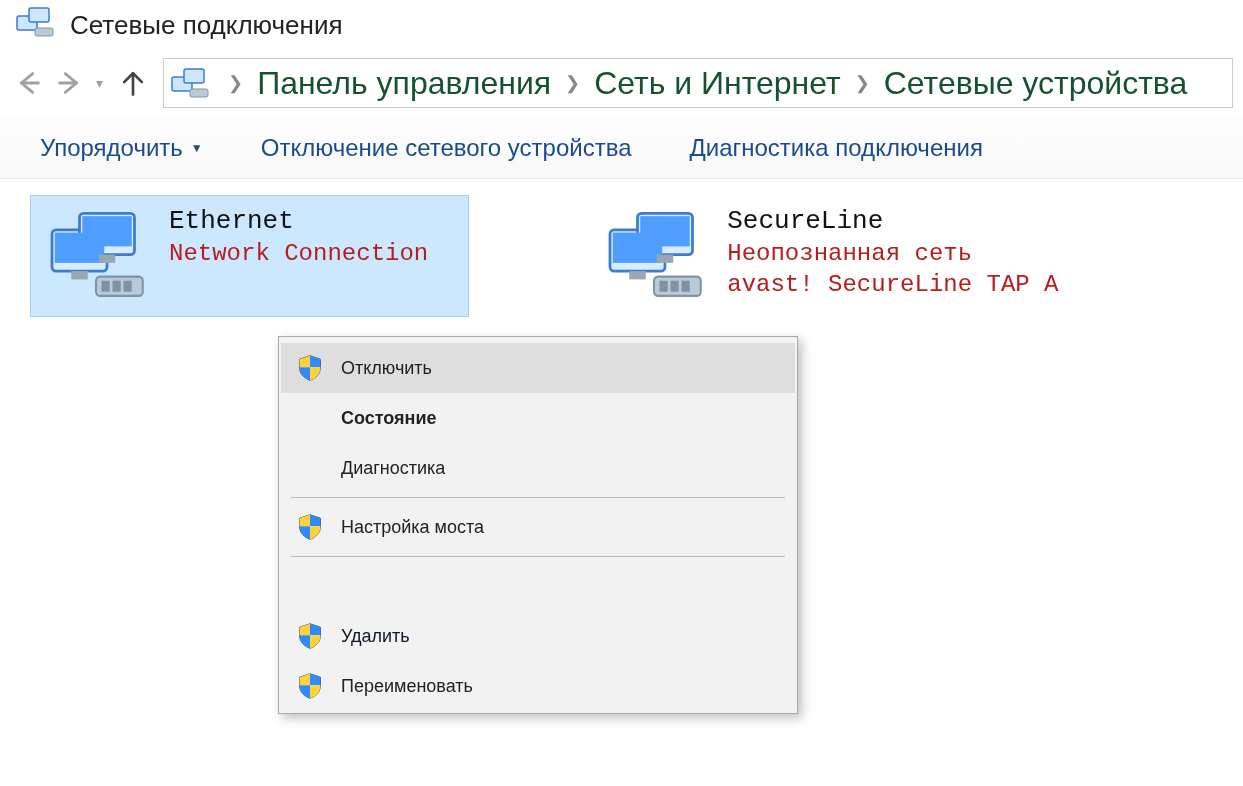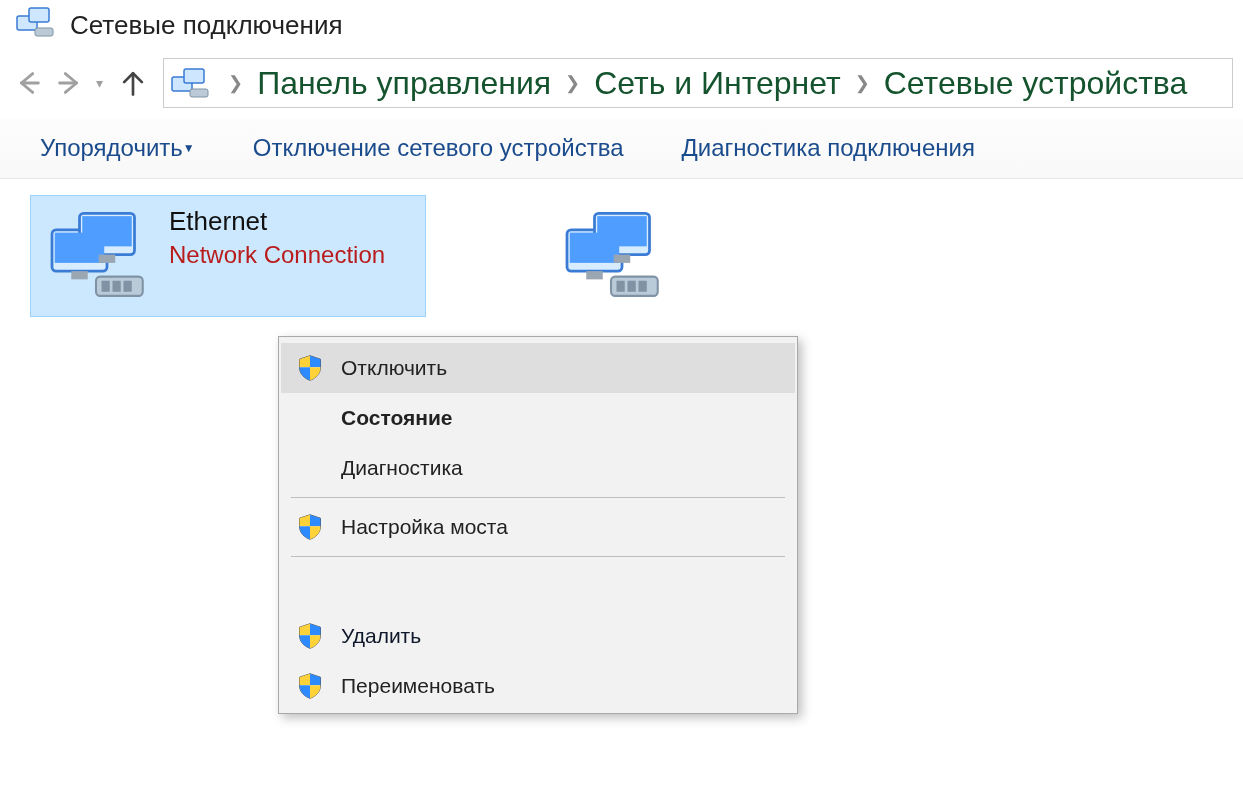--- a/index.html
+++ b/index.html
@@ -88,7 +88,7 @@
     font-size: 24px;
     color: #1a4b8c;
   }
-  .toolbar-item { display:flex; align-items:center; gap:0; }
+  .toolbar-item { display:flex; align-items:center; gap:8px; }
   .tb-caret { font-size: 12px; color:#1a4b8c; }
 
   

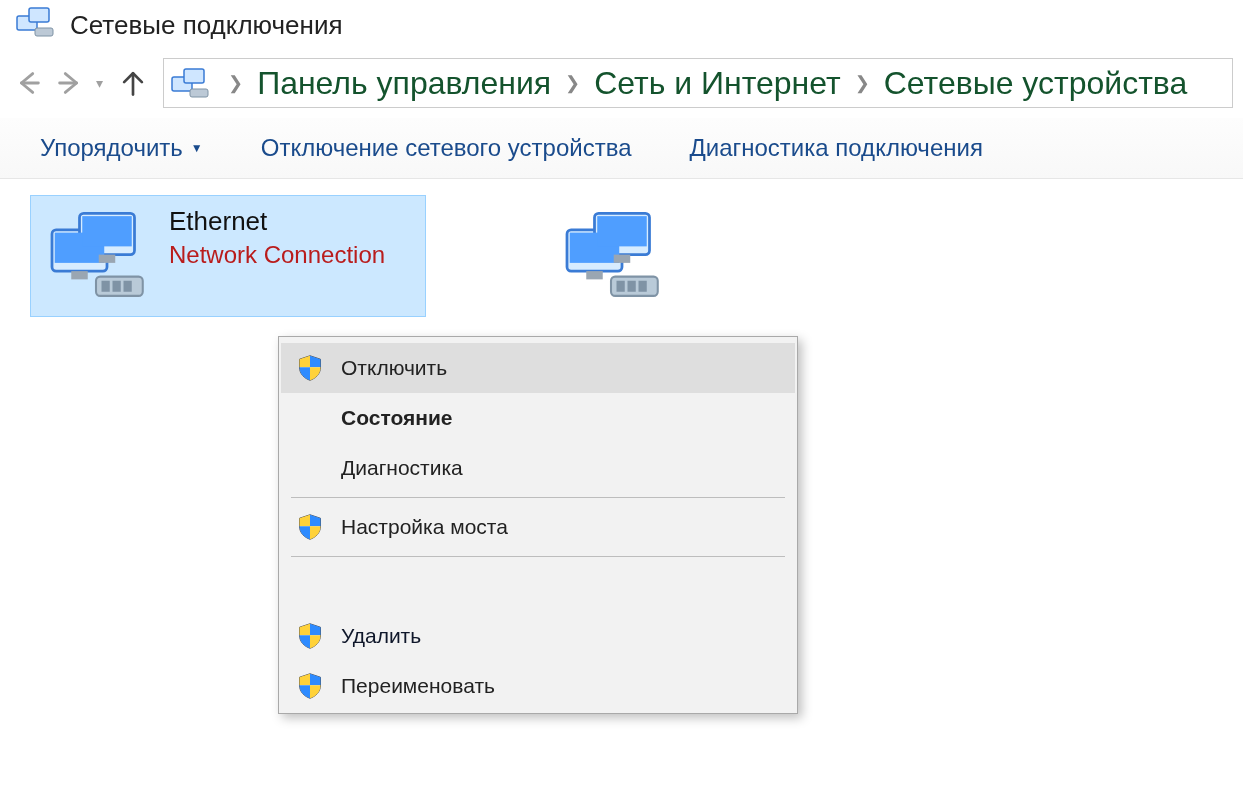--- a/index.html
+++ b/index.html
@@ -99,6 +99,7 @@
   .conn-row {
     display: flex;
     gap: 119px;
+    font-family: Liberation Mono, monospace;
   }
   .conn-item {
     display: flex;

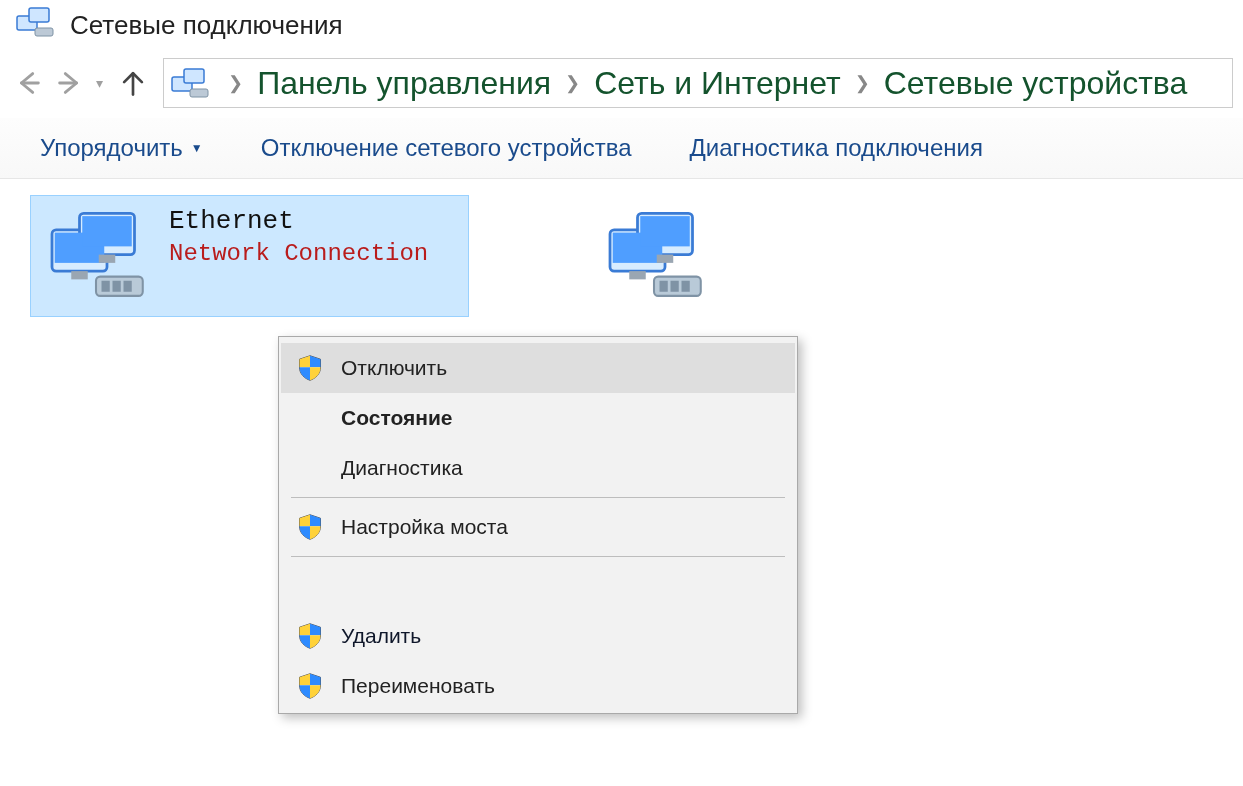--- a/index.html
+++ b/index.html
@@ -274,6 +274,11 @@
             <use href="#net-monitors"></use>
           </svg>
       </span>
+      <div class="conn-text">
+        <span class="conn-name">SecureLine</span>
+        <span class="conn-sub">Неопознанная сеть</span>
+        <span class="conn-sub">avast! SecureLine TAP A</span>
+      </div>
     </div>
   </div>
 </div>

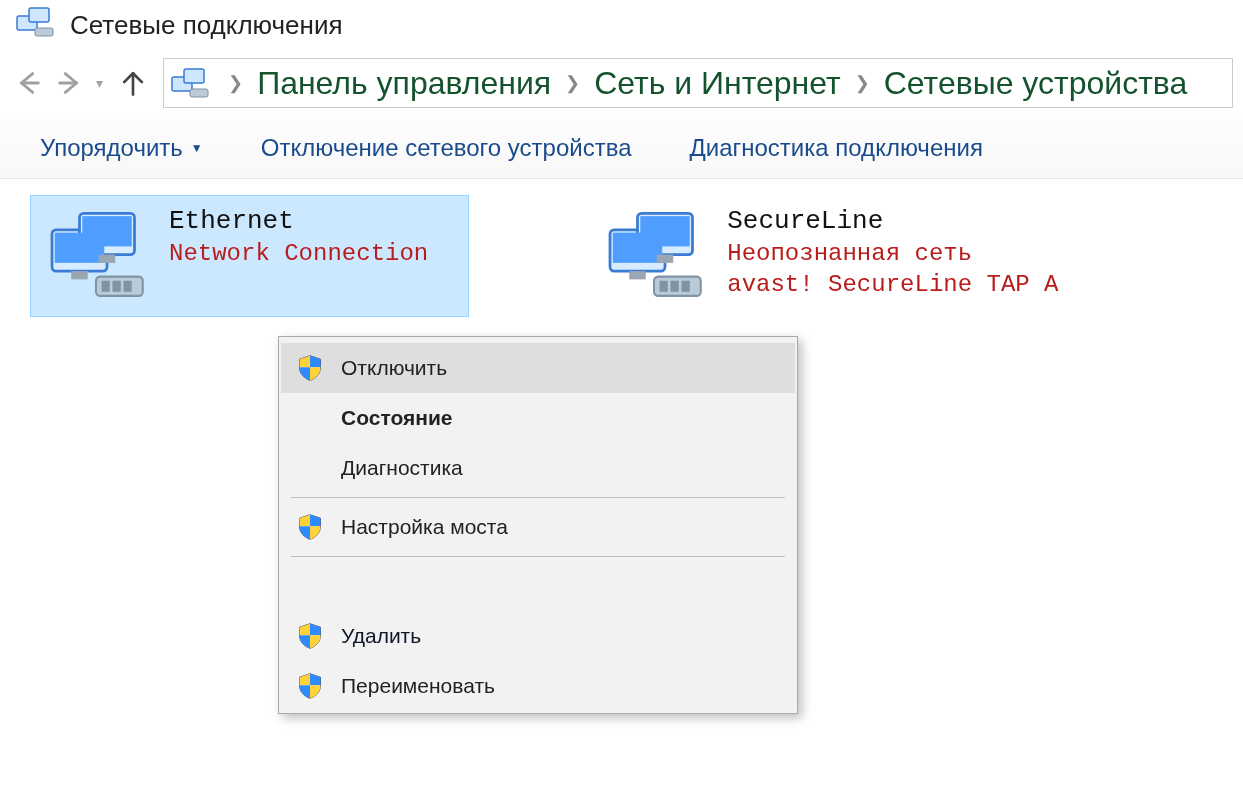--- a/index.html
+++ b/index.html
@@ -133,7 +133,7 @@
     align-items: center;
     gap: 16px;
     padding: 10px 20px 10px 14px;
-    font-size: 21px;
+    font-size: 18px;
     color: #222;
   }
   .cm-item.hover { background: #dedede; }

